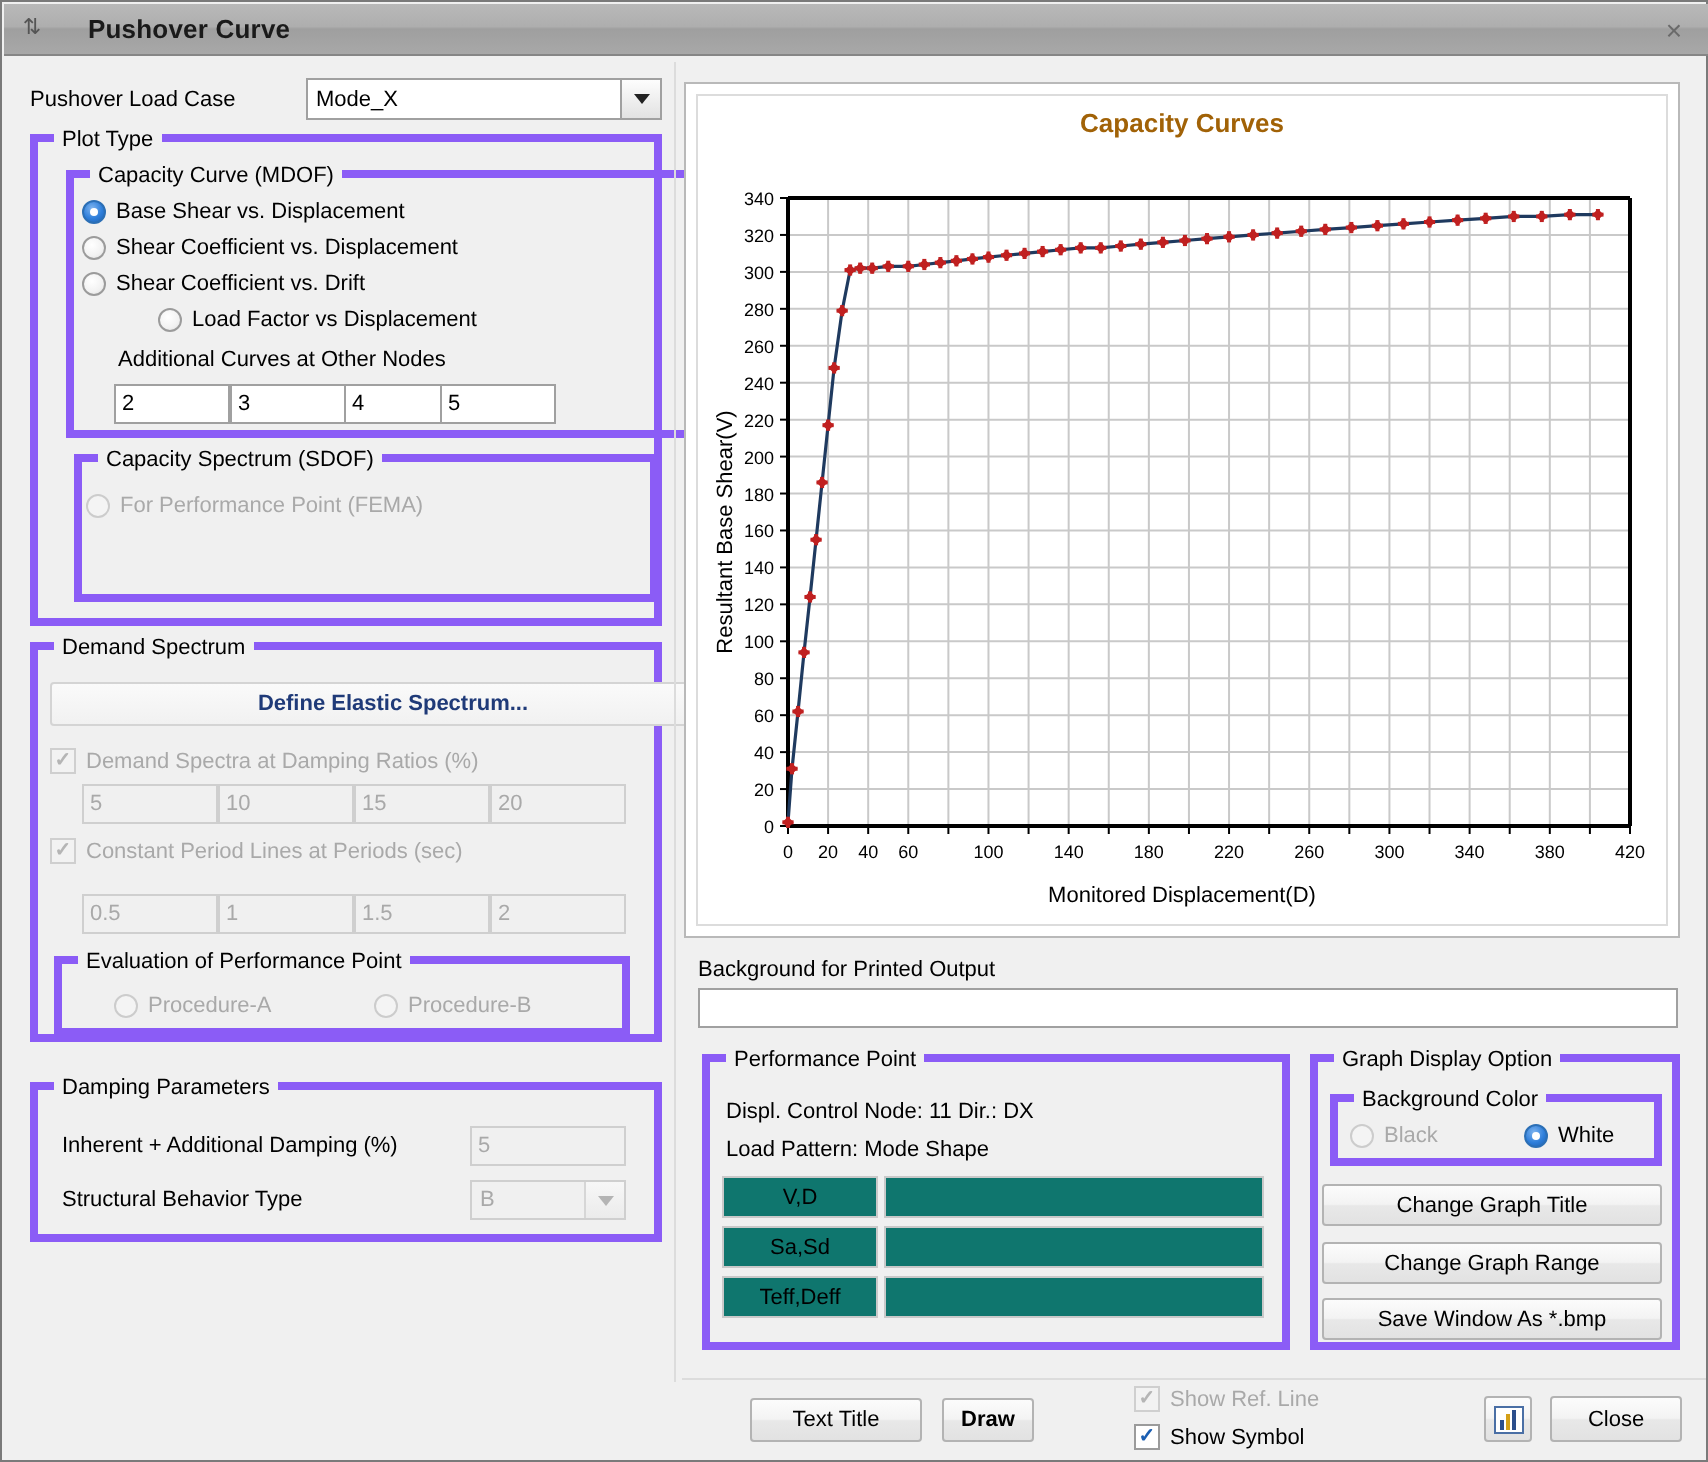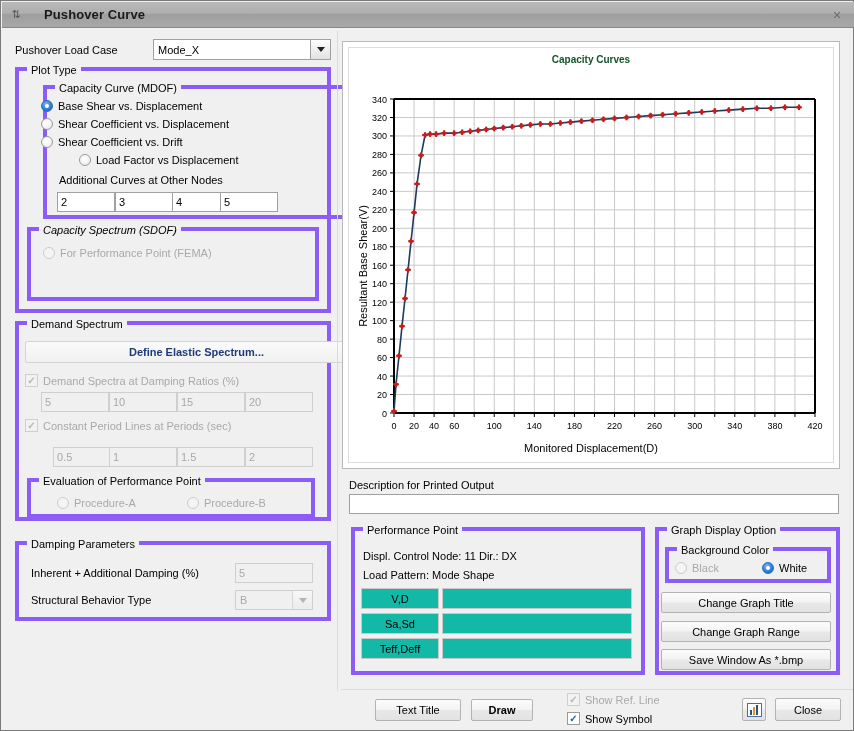--- a/index.html
+++ b/index.html
@@ -131,7 +131,7 @@
   .chart-inner { position:absolute; left:5px; top:5px; right:5px; bottom:5px; border:1px solid #dcdcdc; }
   .chart-title {
     position:absolute; width:100%; top:12px; text-align:center;
-    font-size:10px; font-weight:bold; color:#14532d;
+    font-size:13px; font-weight:bold; color:#a16207;
   }
   .ylabel {
     position:absolute; left:2px; top:50%;

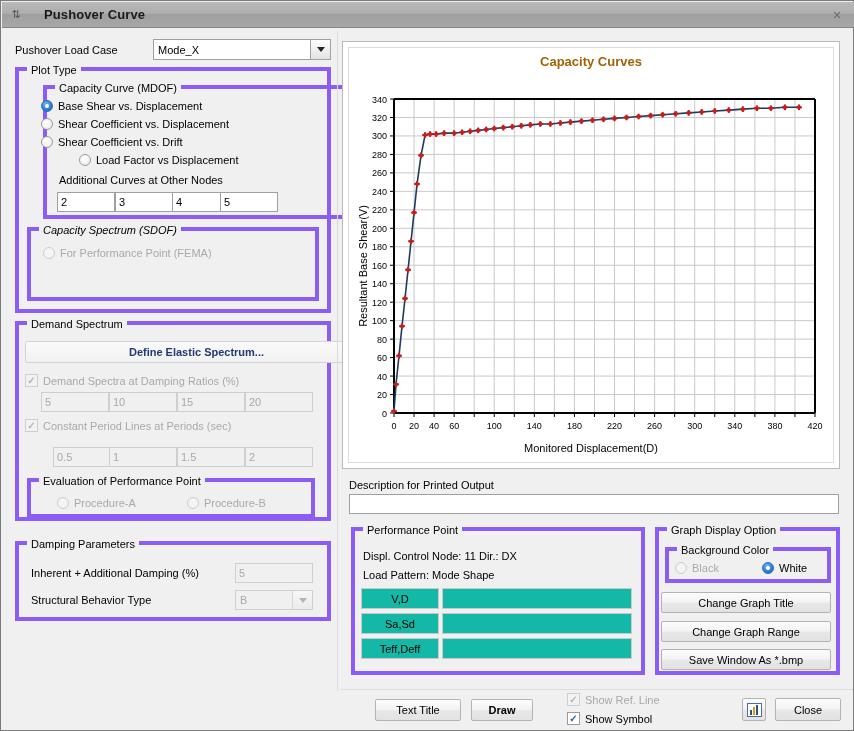--- a/index.html
+++ b/index.html
@@ -167,7 +167,7 @@
     <div class="legend">Plot Type</div>
   </div>
 
-  <div class="group" style="left:42px; top:84px; width:344px; height:134px;">
+  <div class="group" style="left:32px; top:84px; width:344px; height:134px;">
     <div class="legend">Capacity Curve (MDOF)</div>
   </div>
 

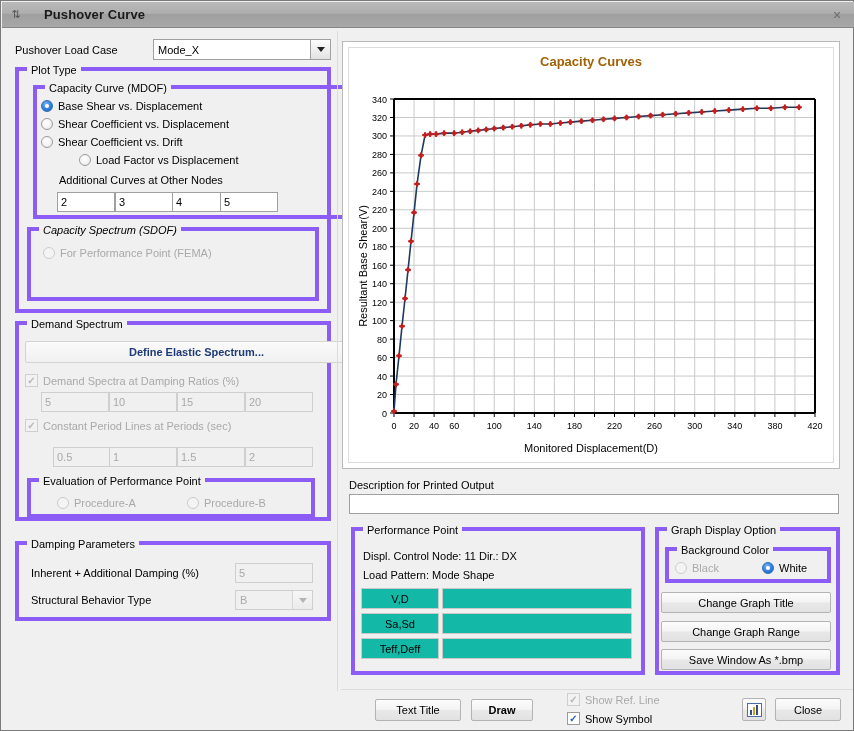--- a/index.html
+++ b/index.html
@@ -203,7 +203,7 @@
     <span>5</span>
   </div>
 
-  <div class="group" style="left:26px; top:226px; width:292px; height:74px;font-style:italic;">
+  <div class="group" style="left:36px; top:226px; width:292px; height:74px;">
     <div class="legend">Capacity Spectrum (SDOF)</div>
   </div>
   <div class="radio dis" style="left:42px; top:246px;">

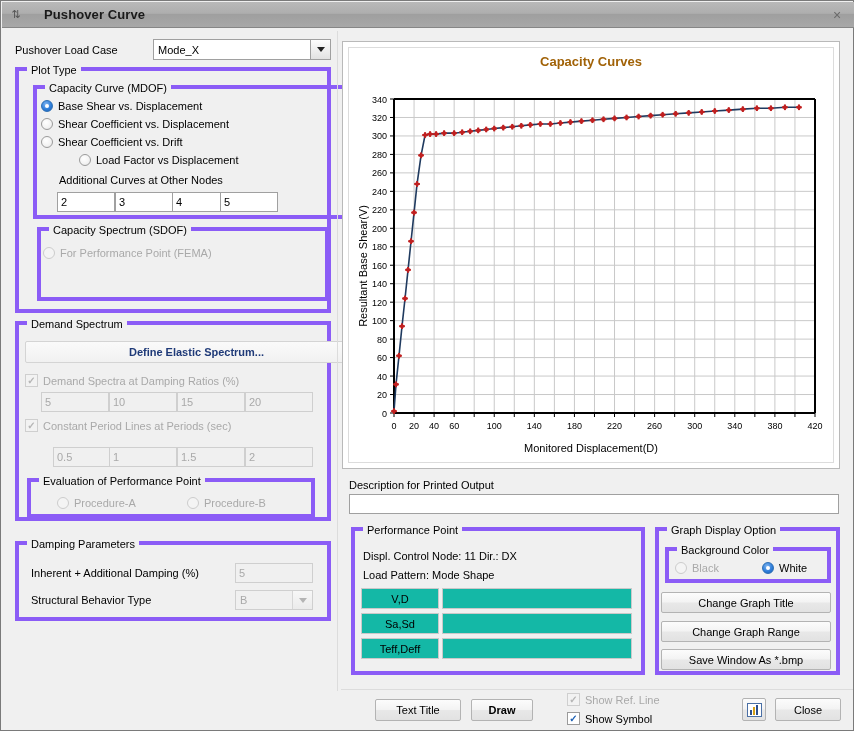--- a/index.html
+++ b/index.html
@@ -238,7 +238,7 @@
     <span class="box">✓</span>
     <span>Constant Period Lines at Periods (sec)</span>
   </div>
-  <div class="textbox dis" style="left:52px; top:446px; width:68px; height:20px;">
+  <div class="textbox dis" style="left:40px; top:446px; width:68px; height:20px;">
     <span>0.5</span>
   </div>
   <div class="textbox dis" style="left:108px; top:446px; width:68px; height:20px;">

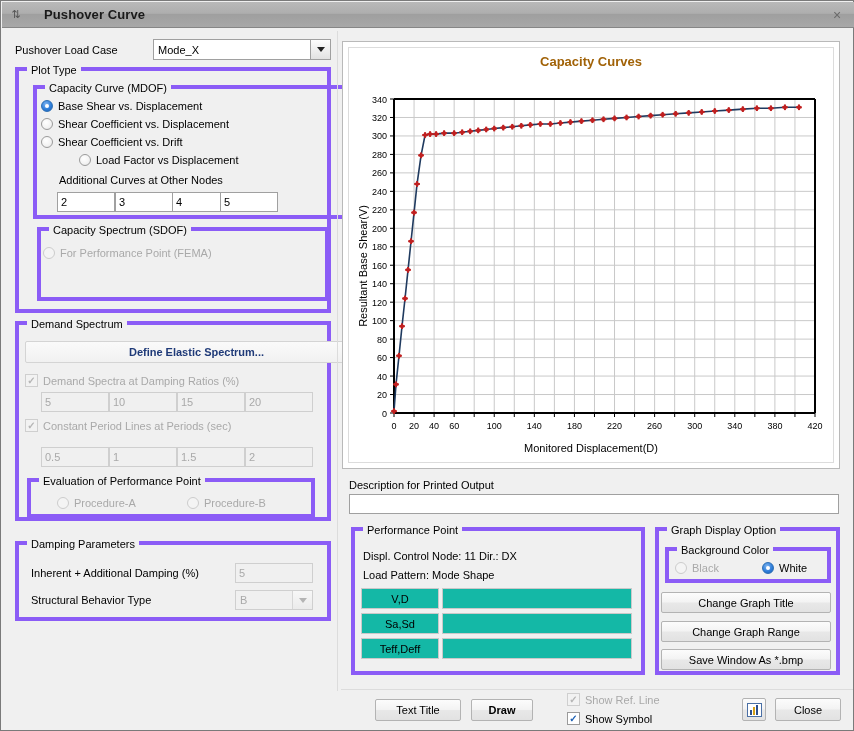--- a/index.html
+++ b/index.html
@@ -541,7 +541,7 @@
       </svg>
   </div>
 
-  <div class="lbl" style="left:348px; top:478px;">Description for Printed Output</div>
+  <div class="lbl" style="left:348px; top:478px;">Background for Printed Output</div>
   <div class="textbox" style="left:348px; top:493px; width:490px; height:20px;">
     <span></span>
   </div>

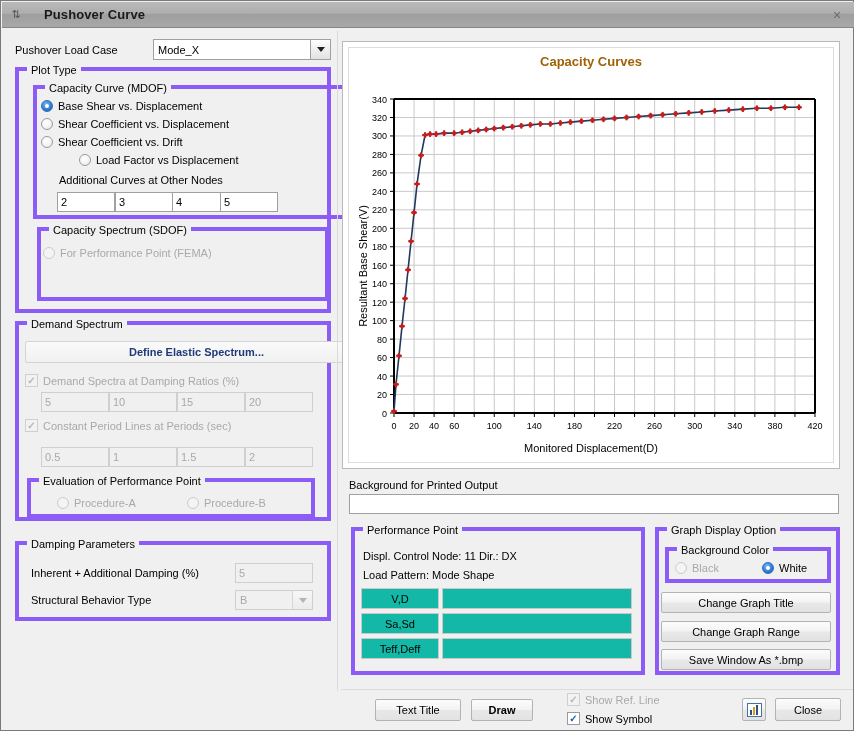--- a/index.html
+++ b/index.html
@@ -118,7 +118,7 @@
   .button.flat { border:1px solid #d4d4d4; background:linear-gradient(to bottom,#fafafa,#f1f1f1); }
 
   .field-ro {
-    position:absolute; background:#14b8a6; border:1px solid #c9c9c9;
+    position:absolute; background:#0f766e; border:1px solid #c9c9c9;
     display:flex; align-items:center; justify-content:center; font-size:11px;
   }
   .field-ro.left { justify-content:flex-start; padding-left:4px; }

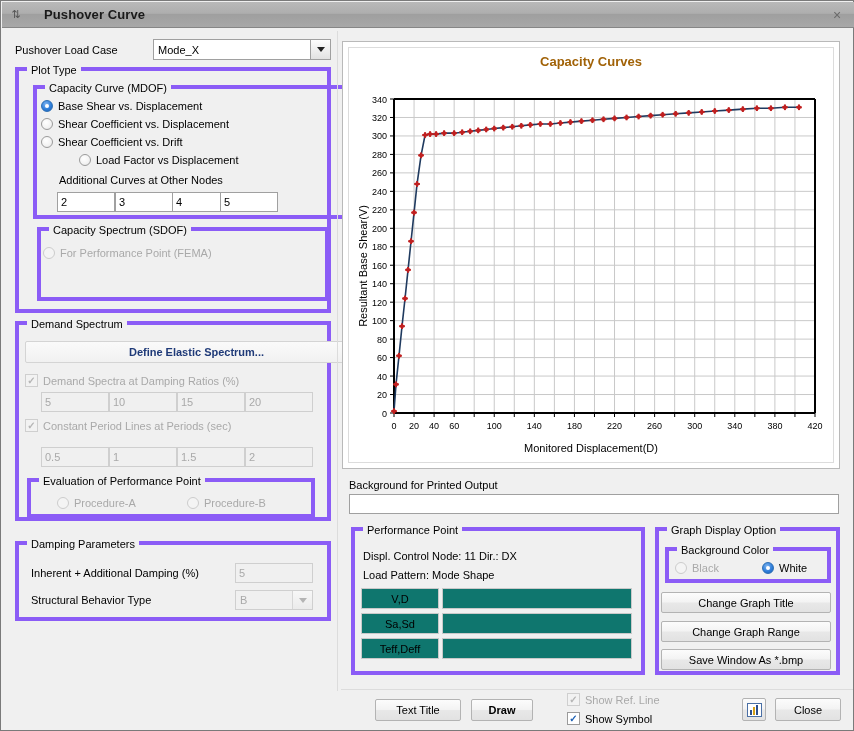--- a/index.html
+++ b/index.html
@@ -583,7 +583,7 @@
   <div class="sep-line" style="left:340px; top:688px; width:512px;"></div>
 
   <div class="button" style="left:374px; top:698px; width:86px; height:22px;">Text Title</div>
-  <div class="button bold" style="left:470px; top:698px; width:62px; height:22px;">Draw</div>
+  <div class="button bold" style="left:470px; top:698px; width:46px; height:22px;">Draw</div>
 
   <div class="check dis" style="left:566px; top:692px;">
     <span class="box">✓</span>

